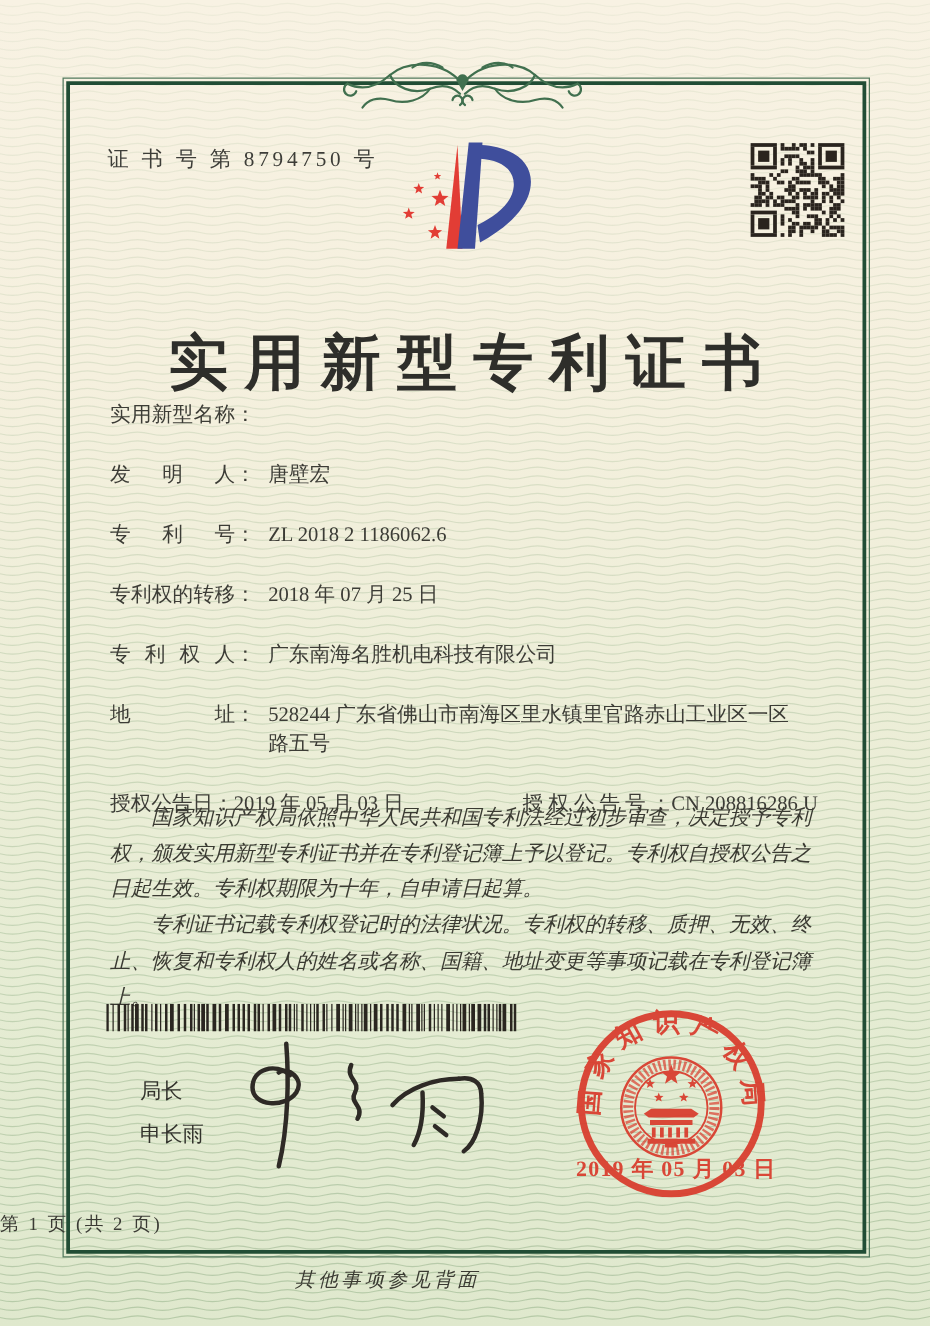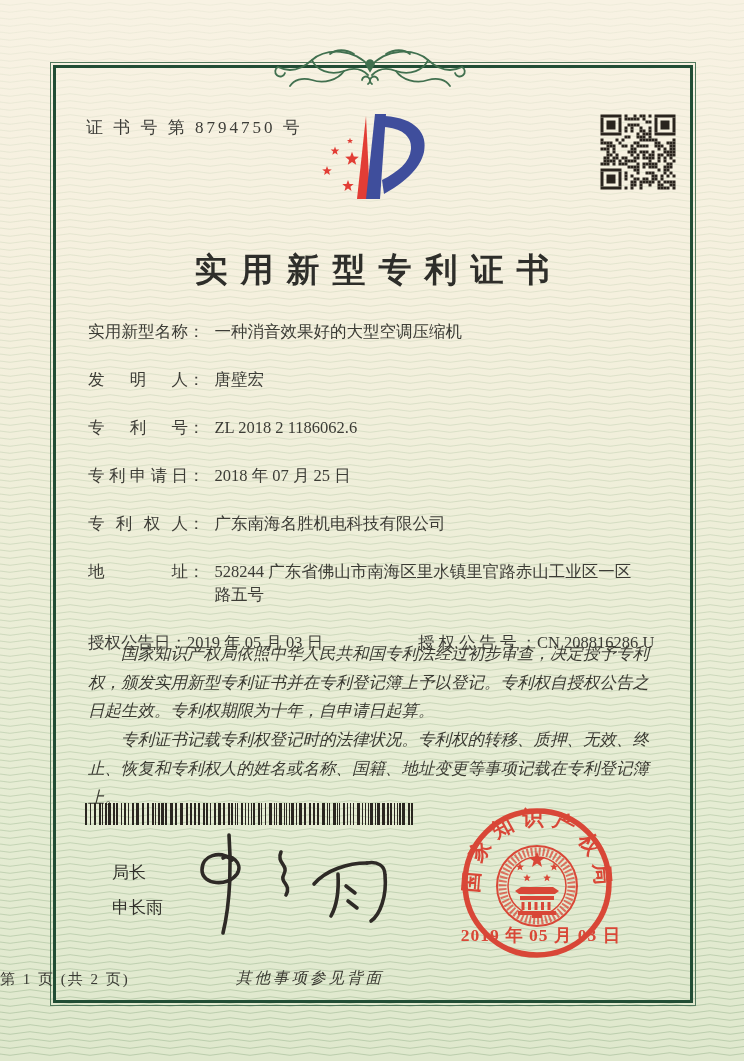--- a/index.html
+++ b/index.html
@@ -18,7 +18,7 @@
   .logo{position:absolute;left:300px;top:102px;z-index:3;}
   .qr{position:absolute;left:599px;top:113px;z-index:3;}
   .title{position:absolute;left:0;top:226px;width:744px;text-align:center;
-         font-size:33px;font-weight:600;color:#2e2e2a;letter-spacing:13px;
+         font-size:48px;font-weight:600;color:#2e2e2a;letter-spacing:13px;
          text-indent:13px;z-index:3;}
   .fields{position:absolute;left:88px;top:320px;width:572px;z-index:3;
           font-size:16.5px;color:#3c3c36;}

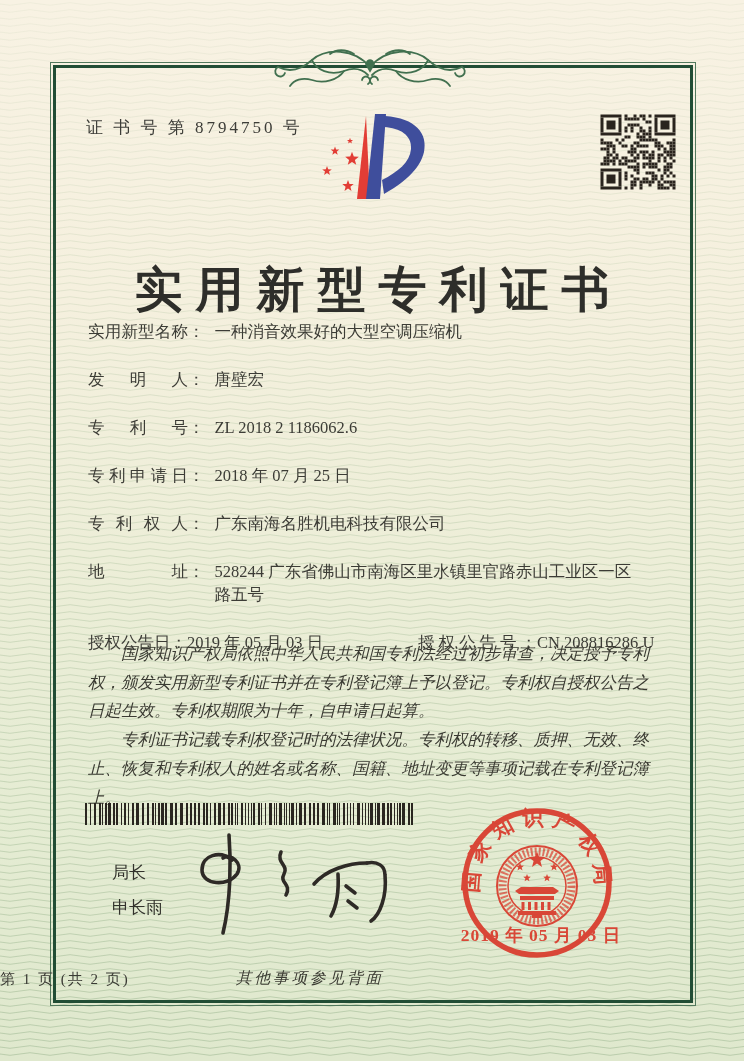--- a/index.html
+++ b/index.html
@@ -480,7 +480,6 @@
     <div class="row">
       <span class="lab">实用新型名称</span>
         <span class="colon">：</span>
-      <span class="val">一种消音效果好的大型空调压缩机</span>
     </div>
     <div class="row">
       <span class="lab">发明人</span>

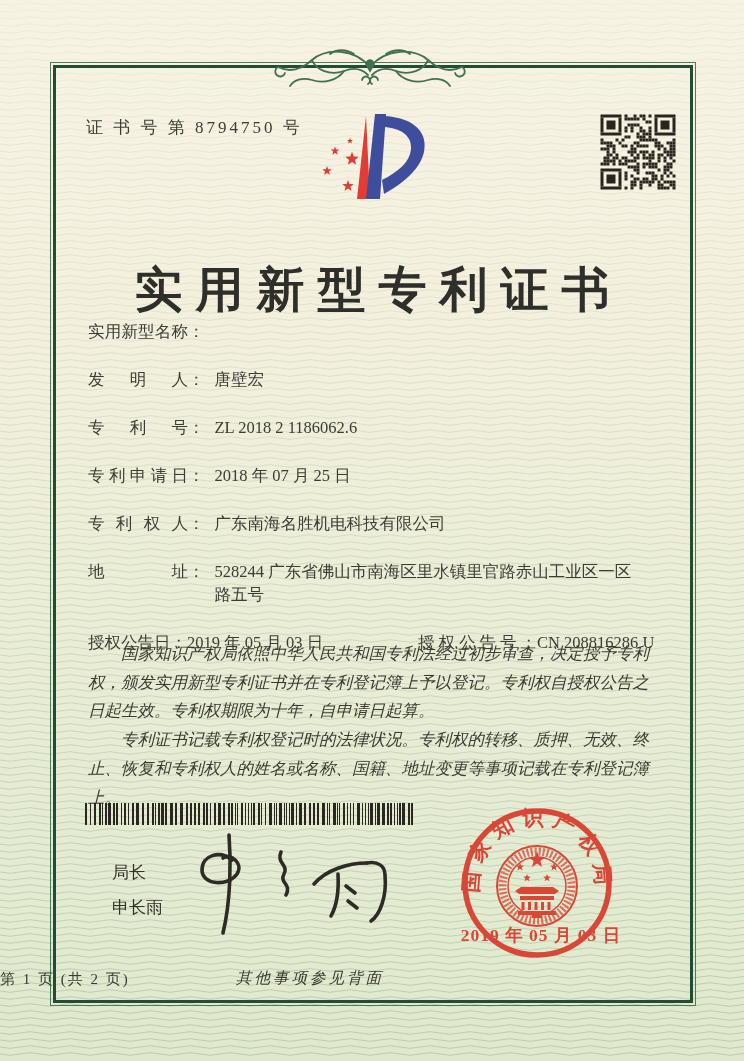--- a/index.html
+++ b/index.html
@@ -492,7 +492,7 @@
       <span class="val">ZL 2018 2 1186062.6</span>
     </div>
     <div class="row">
-      <span class="lab">专利申请日</span>
+      <span class="lab">专利权的转移</span>
         <span class="colon">：</span>
       <span class="val">2018 年 07 月 25 日</span>
     </div>

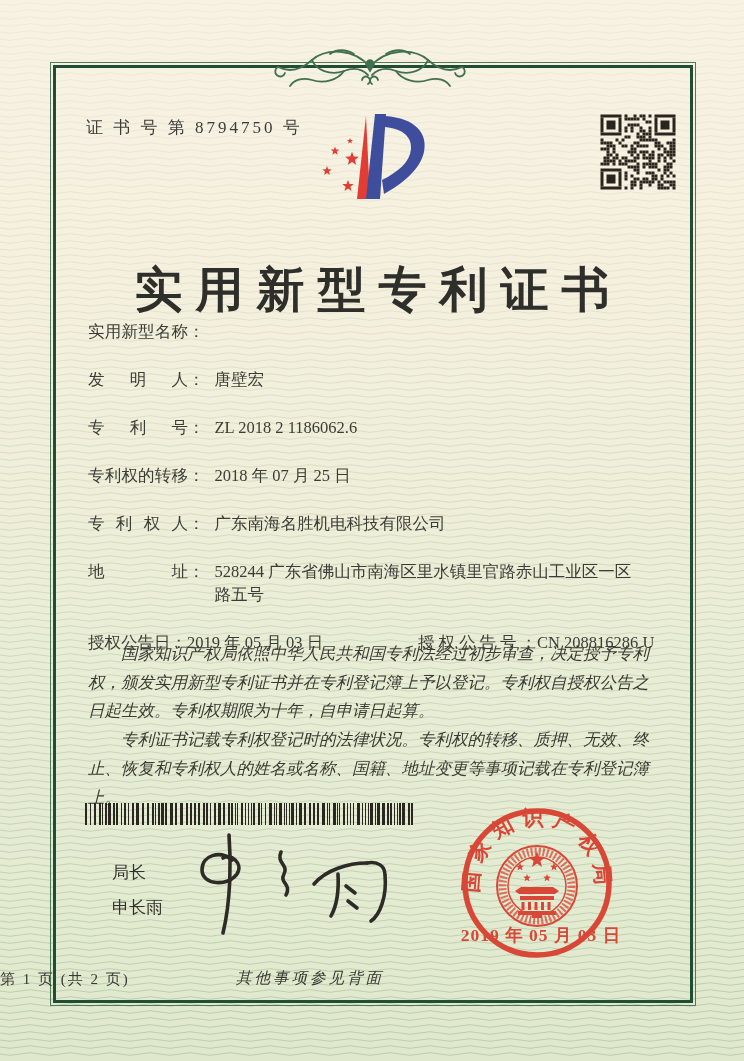--- a/index.html
+++ b/index.html
@@ -40,7 +40,7 @@
   .seal{position:absolute;left:437px;top:790px;z-index:5;opacity:0.92;}
   .page-info{position:absolute;left:0;top:970px;width:744px;text-align:left;
              font-size:15px;color:#3a3a34;z-index:3;letter-spacing:2px;}
-  .back-note{position:absolute;left:0;top:968px;width:620px;text-align:center;
+  .back-note{position:absolute;left:0;top:1014px;width:620px;text-align:center;
              font-size:15.5px;font-style:italic;color:#3a3a32;z-index:3;letter-spacing:3px;}
 </style>
 </head>

